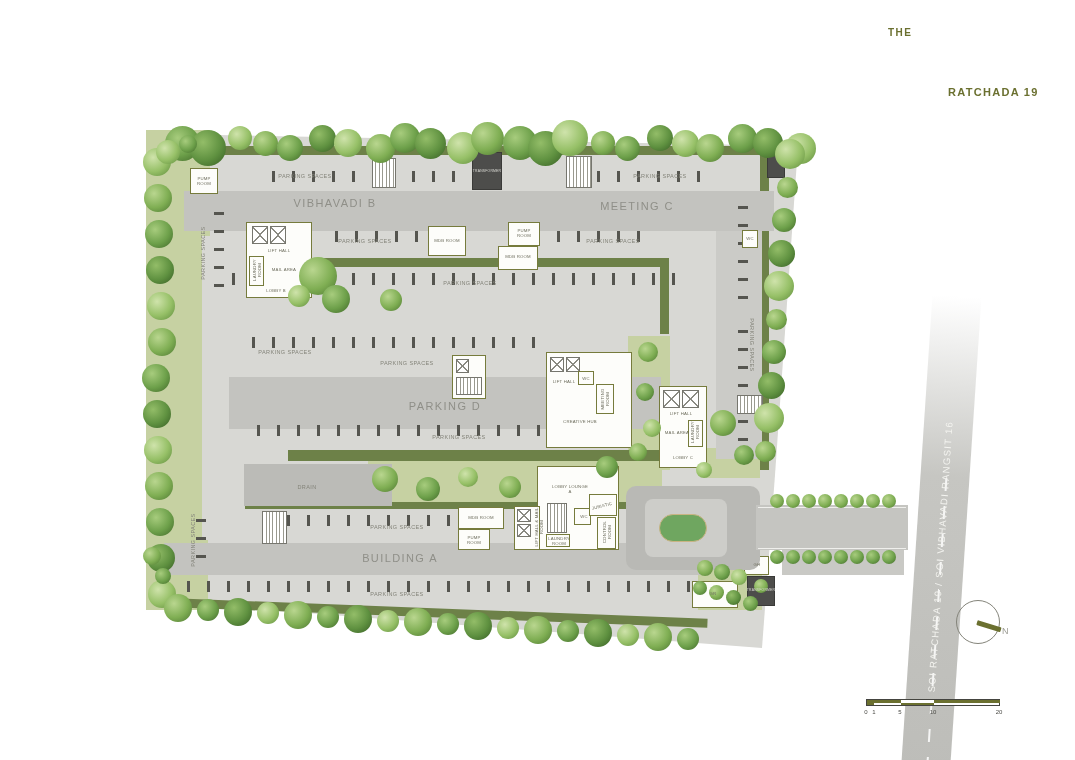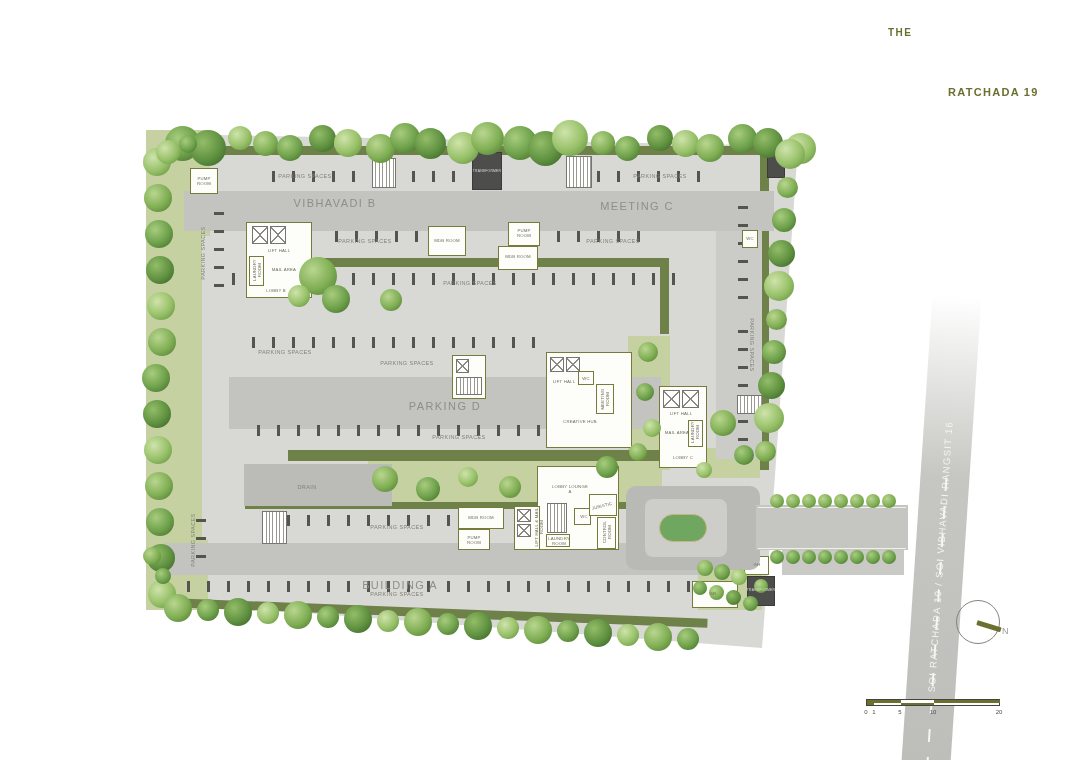--- a/index.html
+++ b/index.html
@@ -295,7 +295,7 @@
     <span class="lbl big" style="left:335px;top:203px;">VIBHAVADI B</span>
     <span class="lbl big" style="left:637px;top:206px;">MEETING C</span>
     <span class="lbl big" style="left:445px;top:406px;">PARKING D</span>
-    <span class="lbl big" style="left:400px;top:558px;margin-top:27px;">BUILDING A</span>
+    <span class="lbl big" style="left:400px;top:558px;">BUILDING A</span>
 
     <span class="lbl" style="left:305px;top:176px;">PARKING SPACES</span>
     <span class="lbl" style="left:660px;top:176px;">PARKING SPACES</span>

